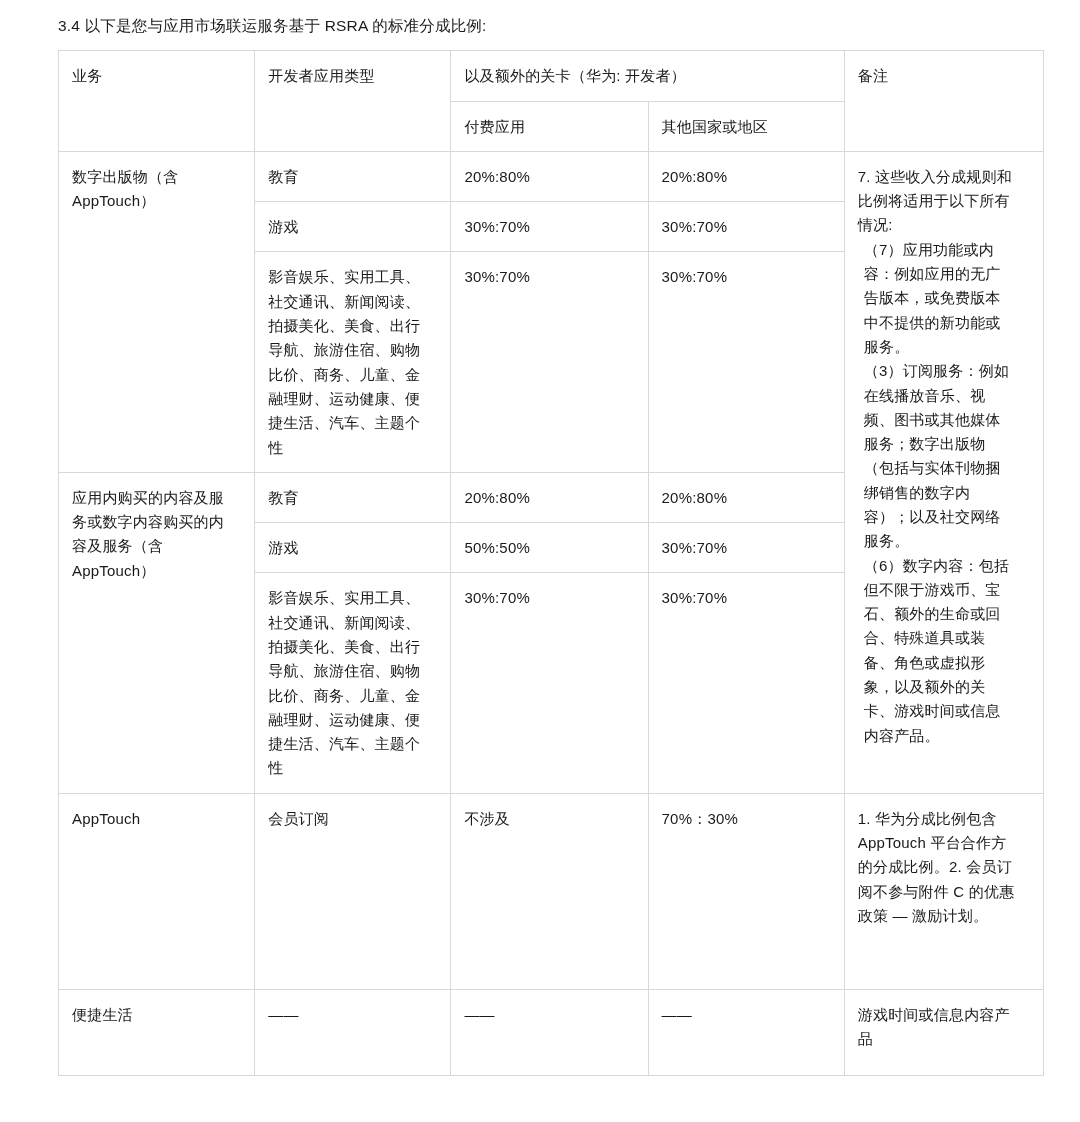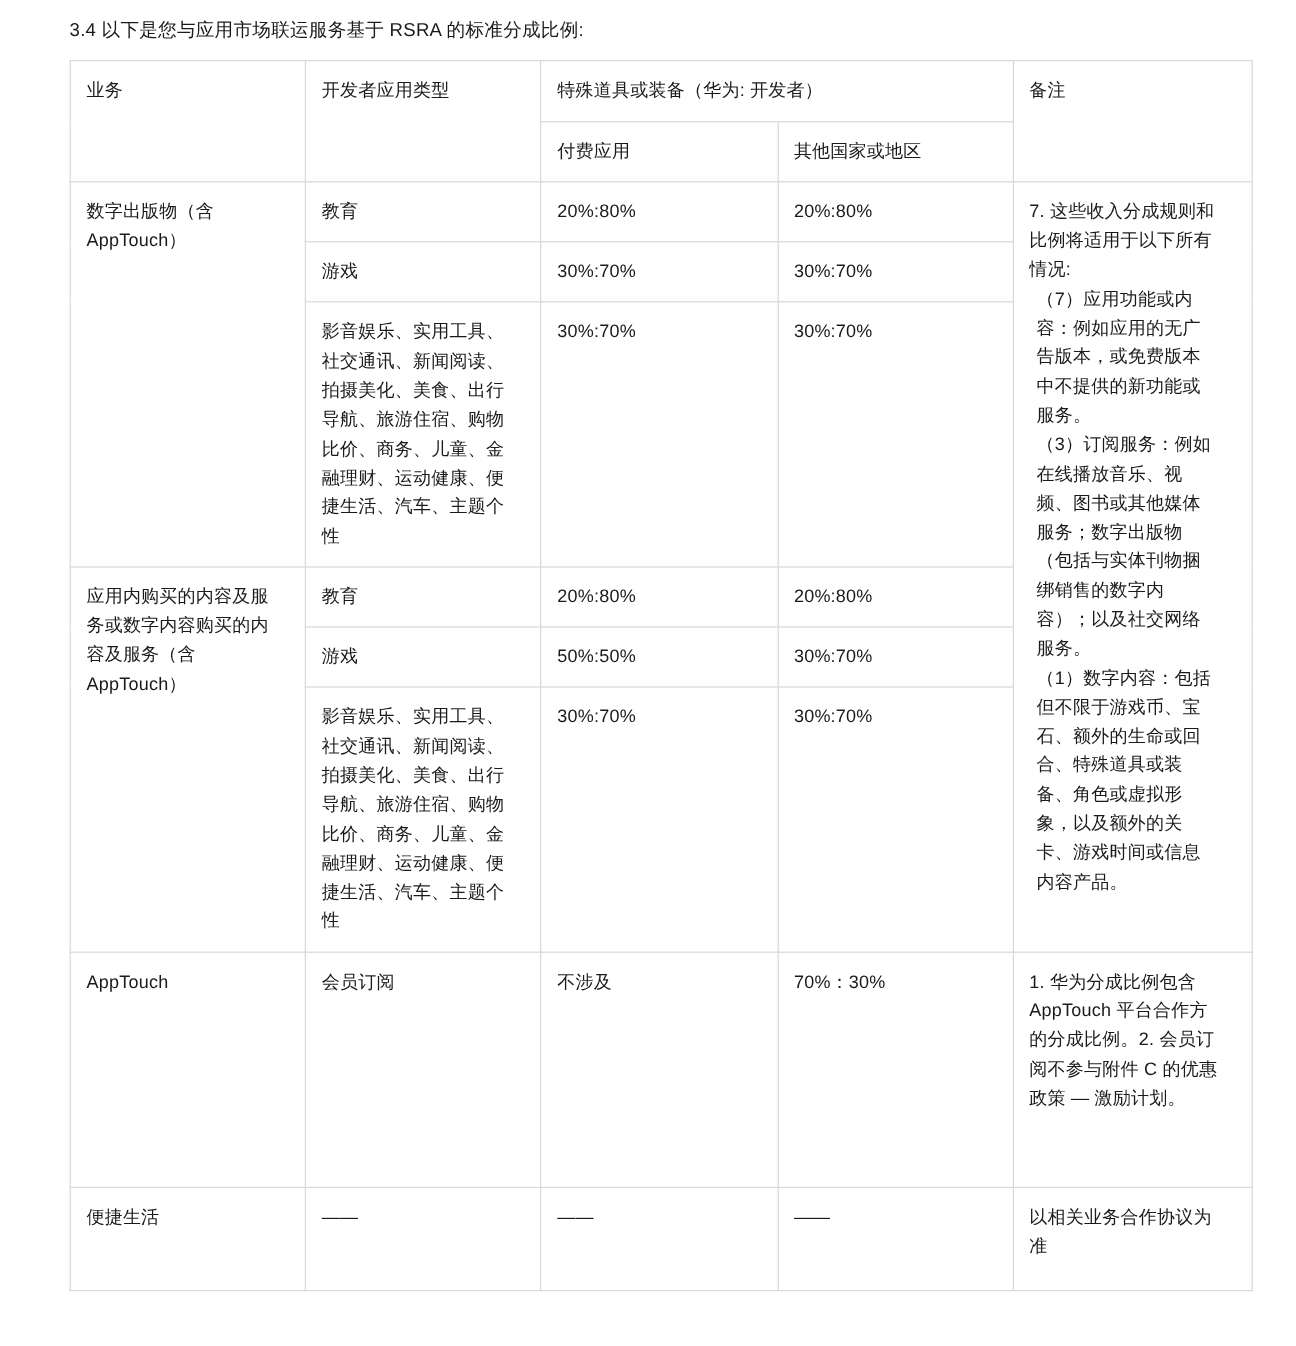--- a/index.html
+++ b/index.html
@@ -80,7 +80,7 @@
       <tr>
         <td class="hdr" rowspan="2">业务</td>
         <td class="hdr" rowspan="2">开发者应用类型</td>
-        <td class="hdr" colspan="2">特殊道具或装备（华为: 开发者）</td>
+        <td class="hdr" colspan="2">以及额外的关卡（华为: 开发者）</td>
         <td class="hdr" rowspan="2">备注</td>
       </tr>
       <tr>

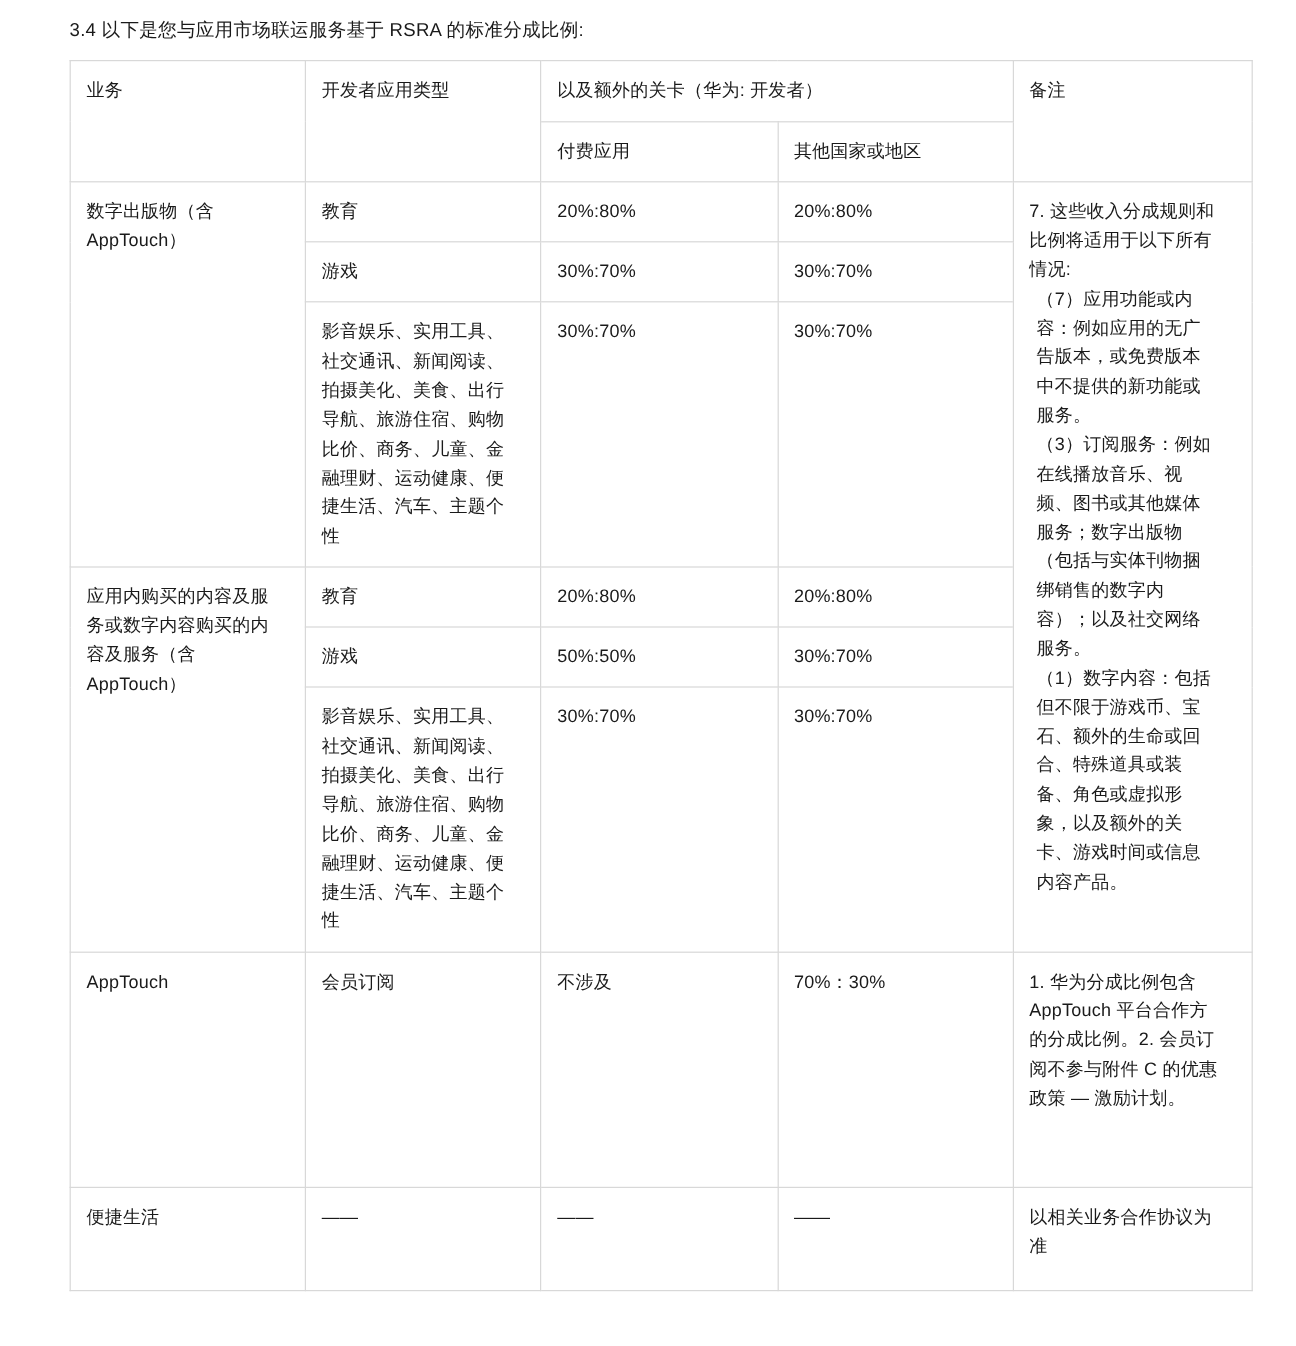--- a/index.html
+++ b/index.html
@@ -97,7 +97,7 @@
           <p>7. 这些收入分成规则和比例将适用于以下所有情况:</p>
           <p class="indent">（7）应用功能或内容：例如应用的无广告版本，或免费版本中不提供的新功能或服务。</p>
           <p class="indent">（3）订阅服务：例如在线播放音乐、视频、图书或其他媒体服务；数字出版物（包括与实体刊物捆绑销售的数字内容）；以及社交网络服务。</p>
-          <p class="indent">（1）数字内容：包括但不限于游戏币、宝石、额外的生命或回合、特殊道具或装备、角色或虚拟形象，以及额外的关卡、游戏时间或信息内容产品。</p>
+          <p class="indent">（6）数字内容：包括但不限于游戏币、宝石、额外的生命或回合、特殊道具或装备、角色或虚拟形象，以及额外的关卡、游戏时间或信息内容产品。</p>
         </td>
       </tr>
       <tr>

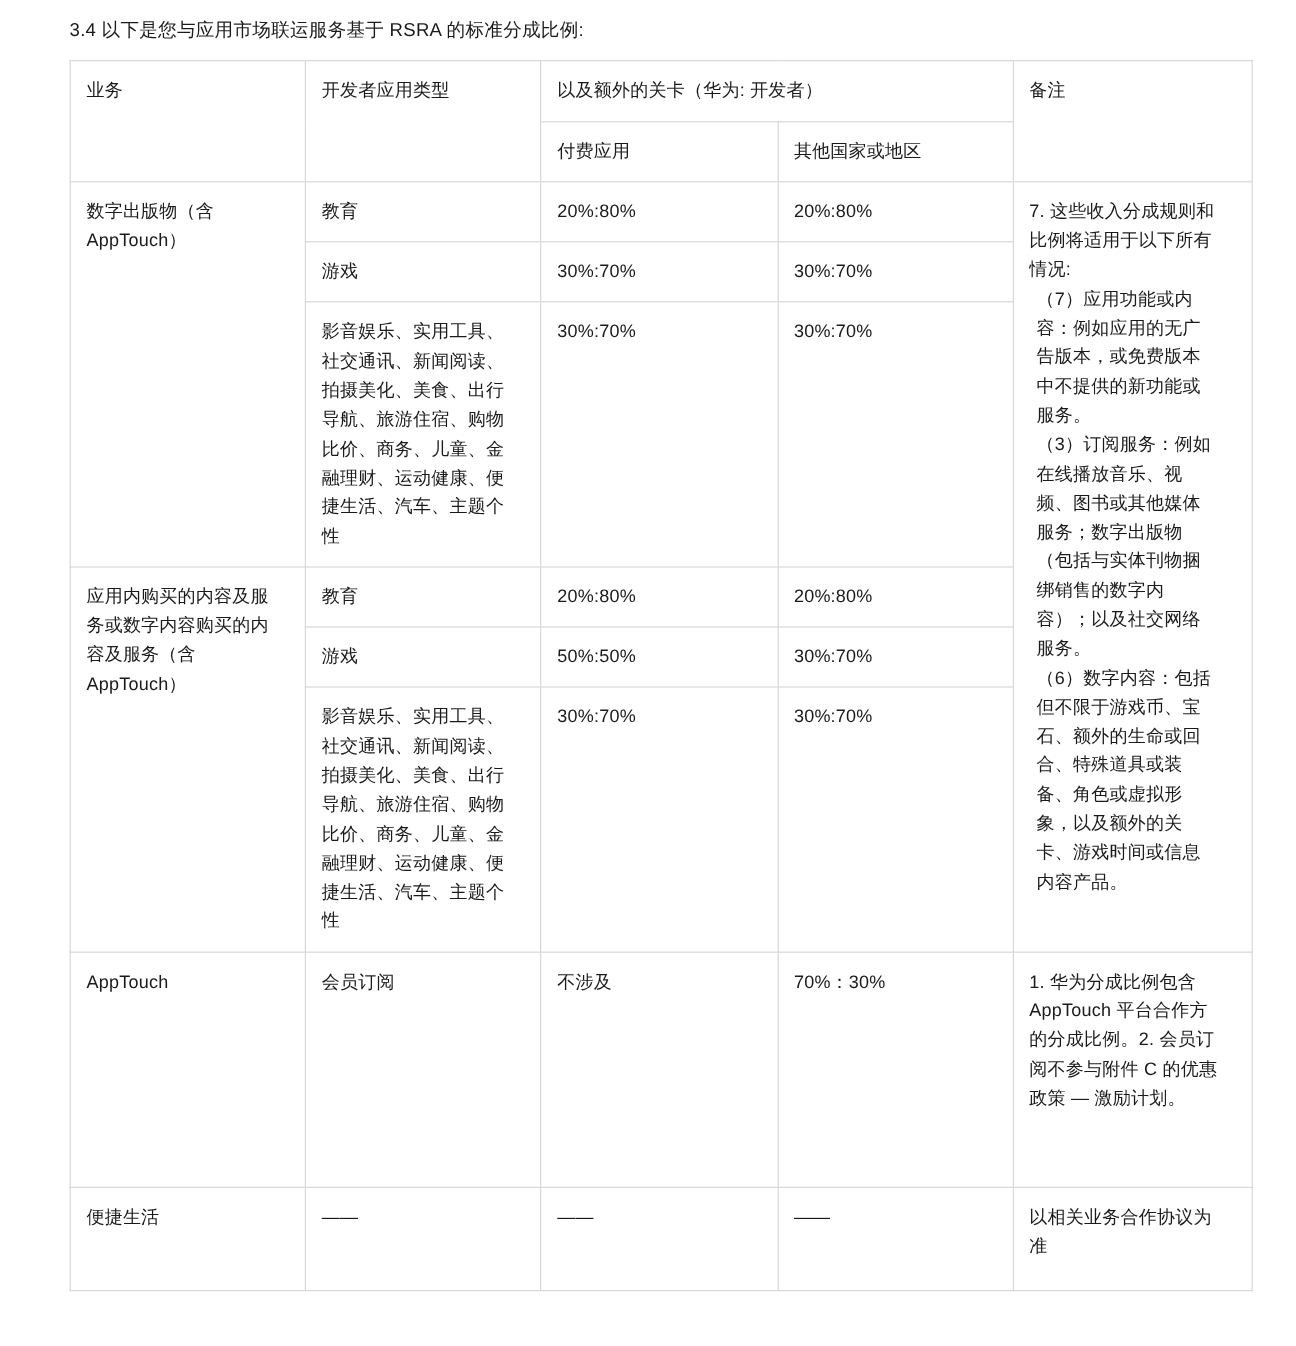--- a/index.html
+++ b/index.html
@@ -141,7 +141,7 @@
         <td>——</td>
         <td>——</td>
         <td>——</td>
-        <td>以相关业务合作协议为准</td>
+        <td>游戏时间或信息内容产品</td>
       </tr>
     </tbody>
   </table>

